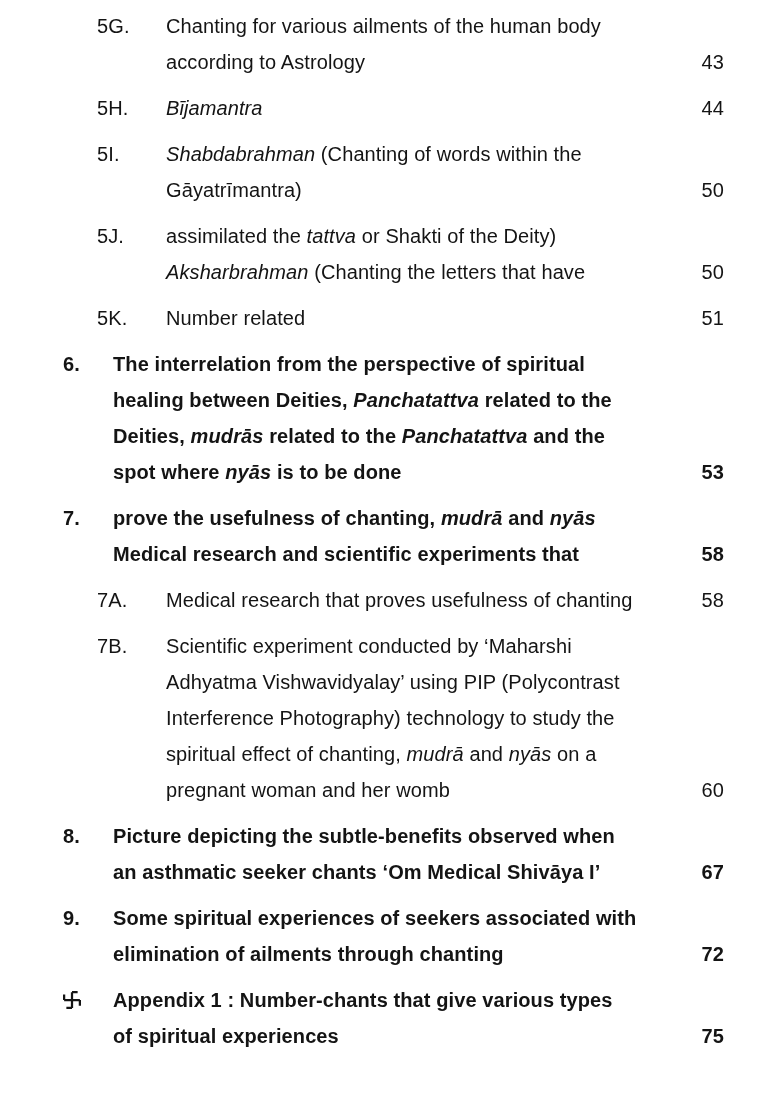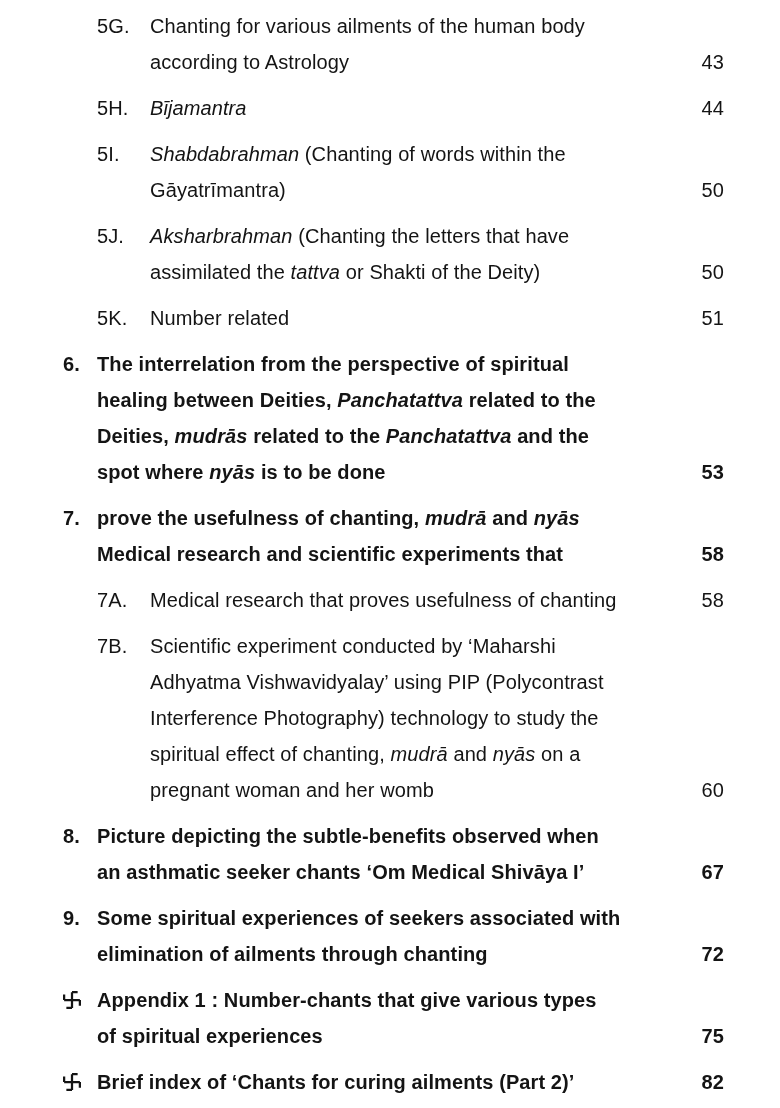--- a/index.html
+++ b/index.html
@@ -25,6 +25,7 @@
     line-height: 36px;
     margin-bottom: 10px;
     letter-spacing: 0.1px;
+    gap: 16px;
   }
   .row.bold { font-weight: 700; }
   .marker {

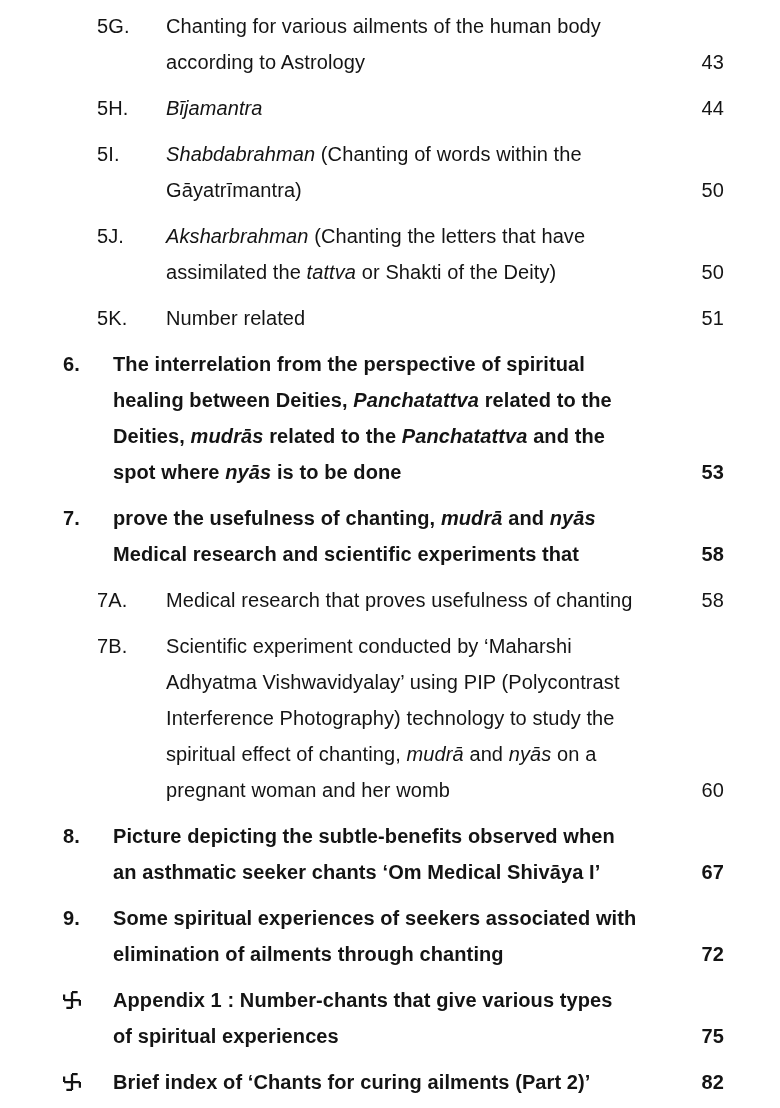--- a/index.html
+++ b/index.html
@@ -81,8 +81,8 @@
       <div class="row lvl1">
         <span class="marker">5J.</span>
         <span class="text">
+          <div class="line"><span>assimilated the </span><i>tattva</i><span> or Shakti of the Deity)</span></div>
           <div class="line"><i>Aksharbrahman</i><span> (Chanting the letters that have</span></div>
-          <div class="line"><span>assimilated the </span><i>tattva</i><span> or Shakti of the Deity)</span></div>
         </span>
         <span class="page">50</span>
       </div>

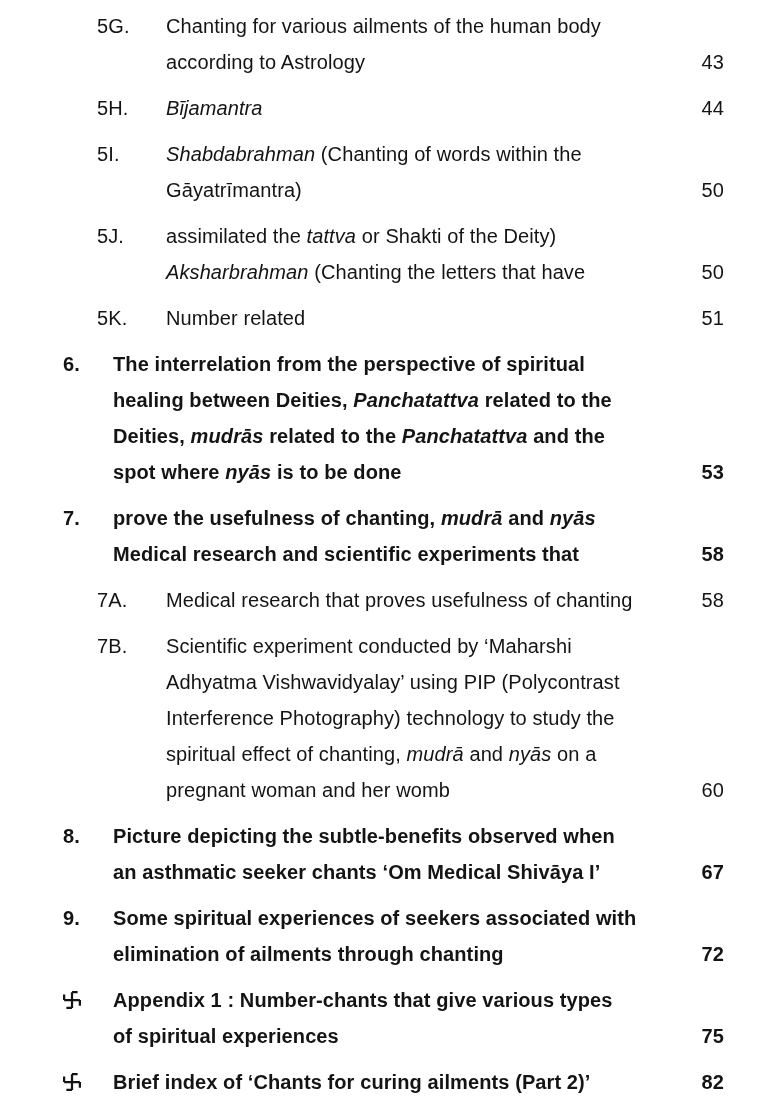--- a/index.html
+++ b/index.html
@@ -157,17 +157,6 @@
         </span>
         <span class="page">75</span>
       </div>
-      <div class="row lvl0 bold">
-        <span class="marker">
-  <svg viewBox="0 0 16 16" aria-hidden="true">
-    <path d="M8 1 V15 M1 8 H15 M8 1 H13 M8 15 H3 M1 8 V3 M15 8 V13" stroke="#141414" stroke-width="2" fill="none"></path>
-  </svg>
-</span>
-        <span class="text">
-          <div class="line"><span>Brief index of ‘Chants for curing ailments (Part 2)’</span></div>
-        </span>
-        <span class="page">82</span>
-      </div>
     </div>
 </div>
 

